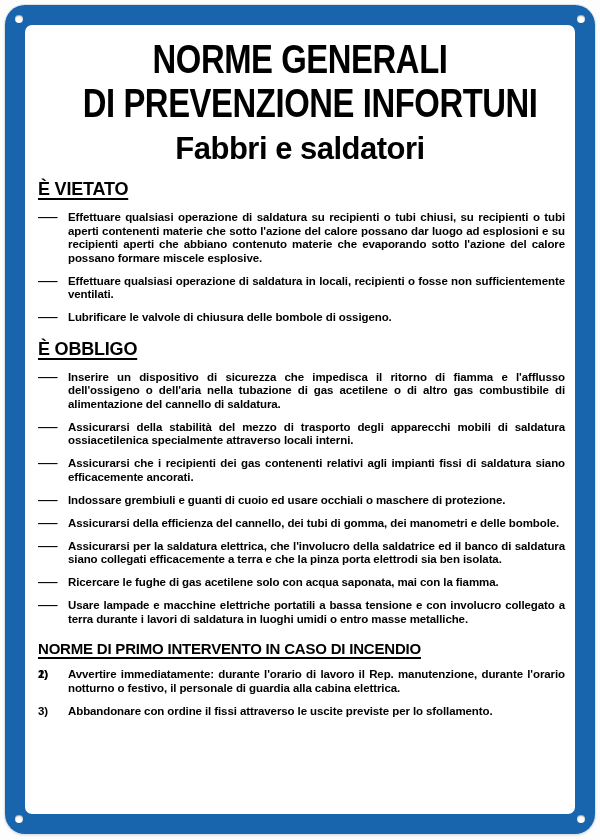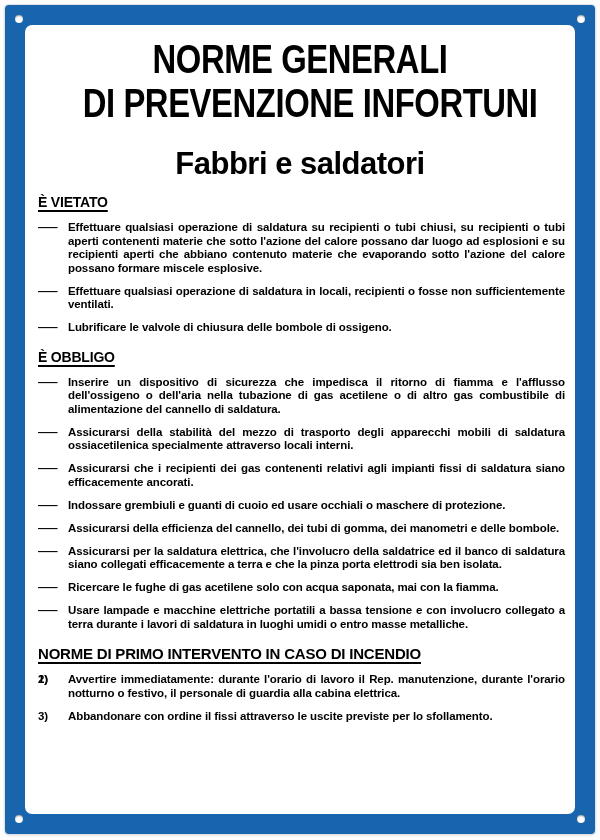--- a/index.html
+++ b/index.html
@@ -21,7 +21,7 @@
     position: absolute;
     left: 5px; top: 5px; right: 5px; bottom: 6px;
     background: #1864ad;
-    border-radius: 4px;
+    border-radius: 20px;
     box-shadow: 0 0 0 1px #dfe3e8, 0 1px 3px rgba(0,0,0,0.18);
   }
   .panel {

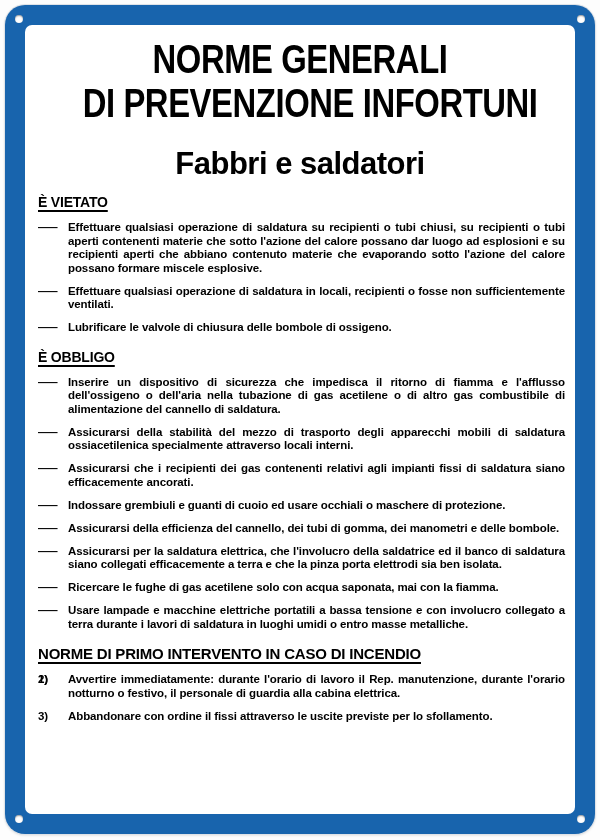--- a/index.html
+++ b/index.html
@@ -68,7 +68,7 @@
     font-weight: bold;
     font-size: 31px;
     line-height: 32px;
-    margin-top: 23px;
+    margin-top: 8px;
     margin-bottom: 4px;
     letter-spacing: -0.5px;
   }

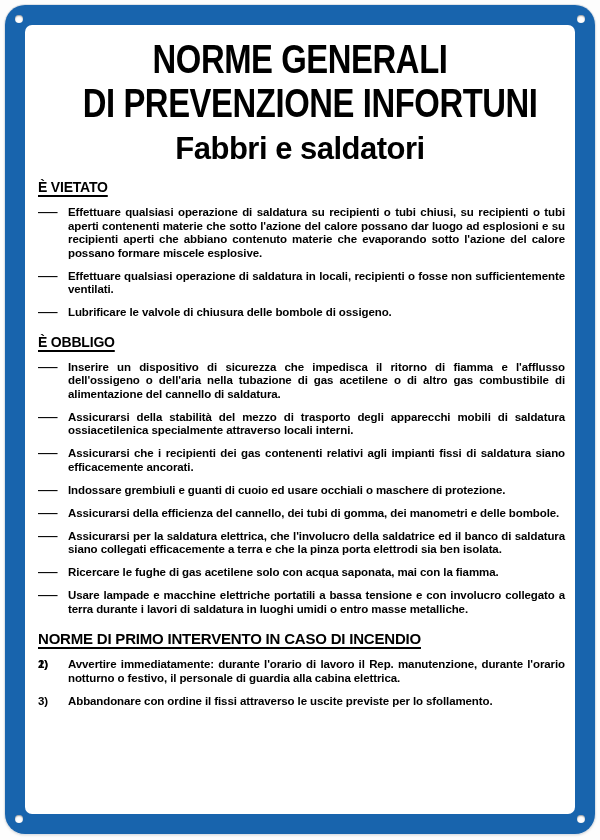--- a/index.html
+++ b/index.html
@@ -74,7 +74,7 @@
   }
   .sec-heading {
     font-weight: bold;
-    font-size: 14px;
+    font-size: 18px;
     letter-spacing: -0.2px;
     margin: 14px 0 11px 3px;
     text-decoration: underline;

